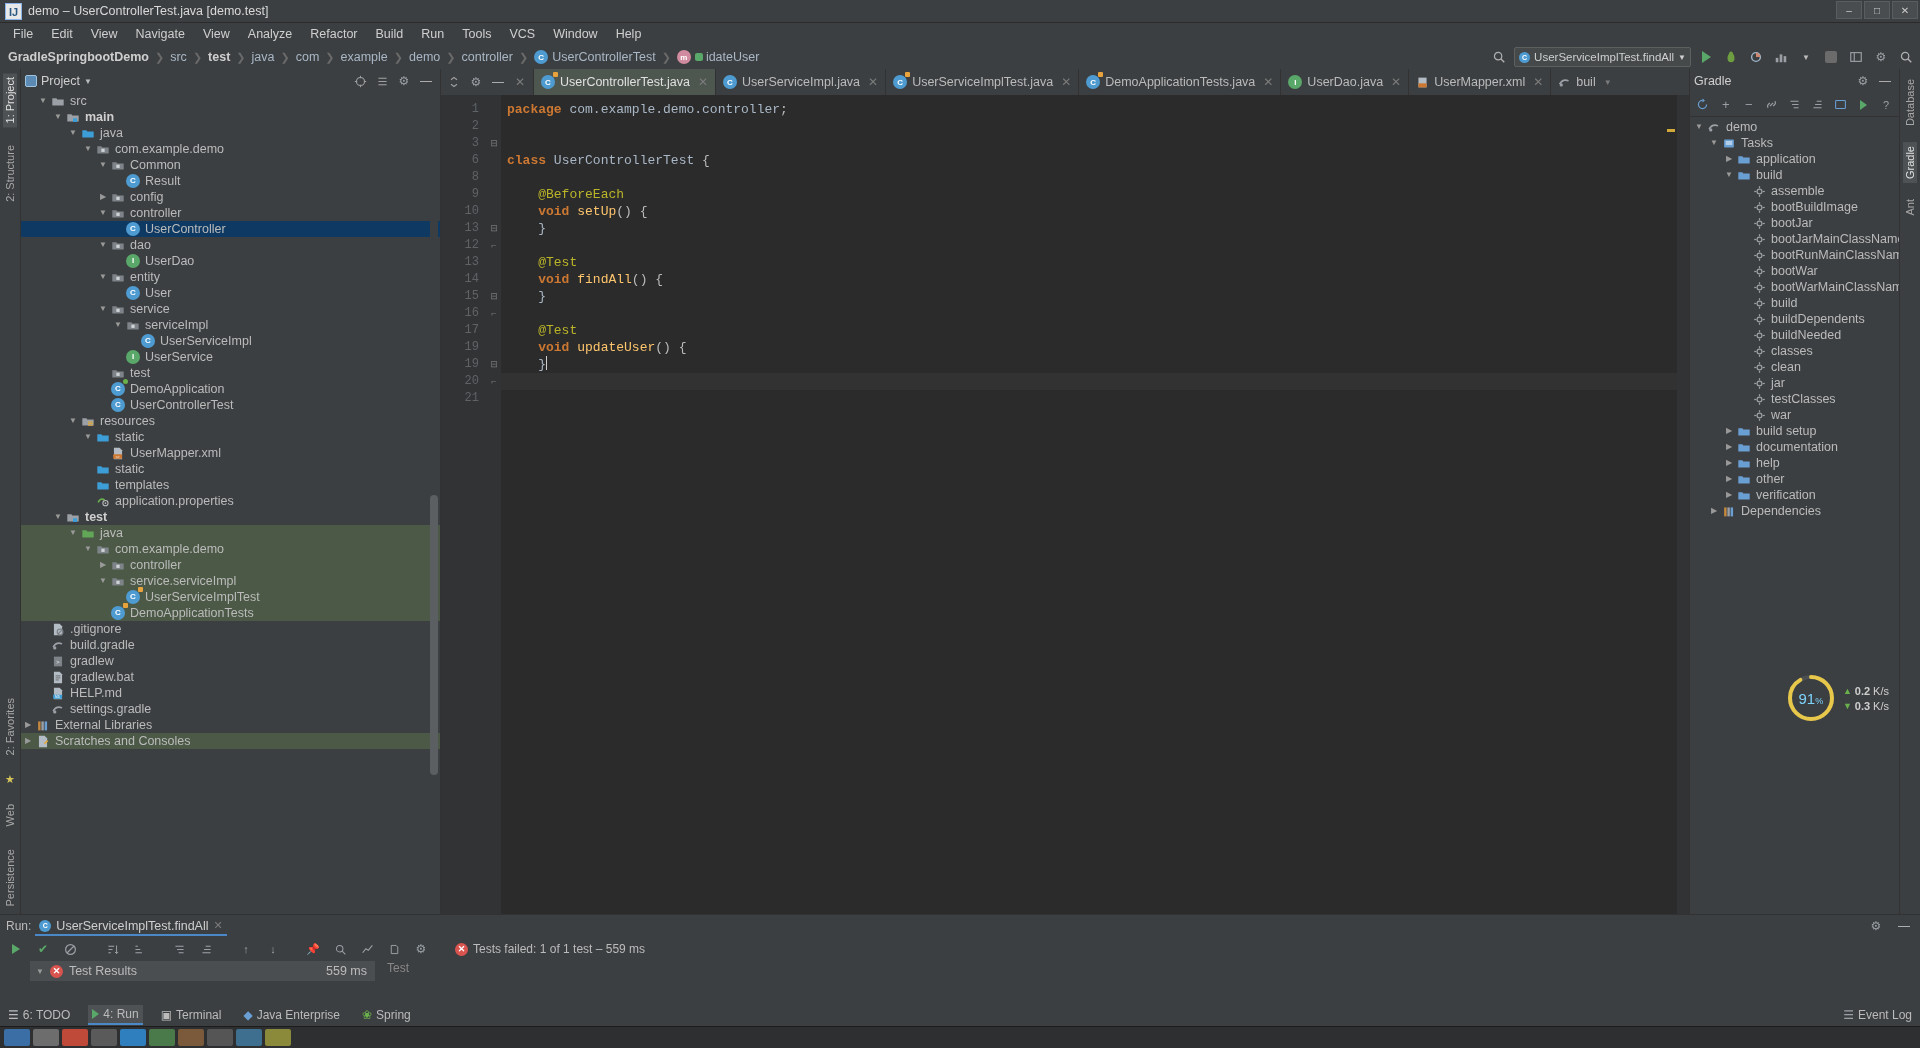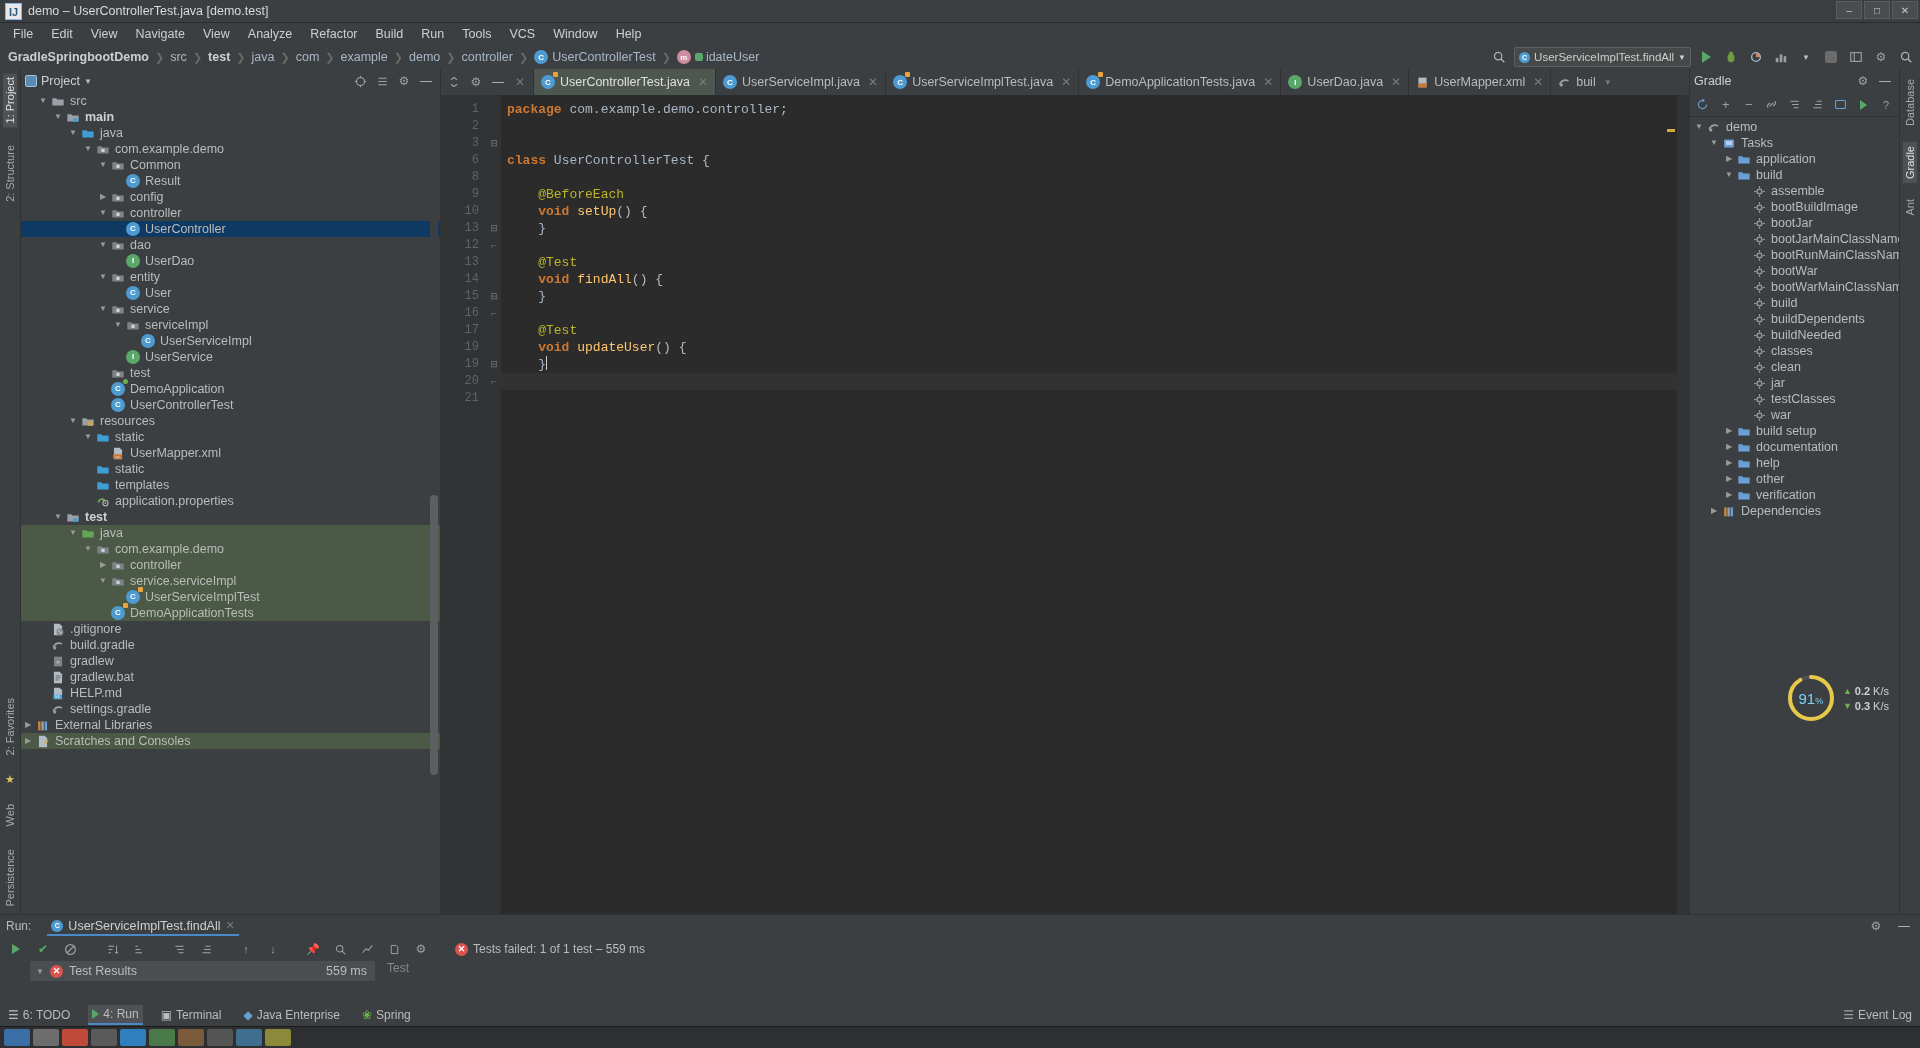--- a/index.html
+++ b/index.html
@@ -139,7 +139,7 @@
   
   .runwin { height: 90px; background: #3c3f41; border-top: 1px solid #323232;
             display: flex; flex-direction: column; }
-  .runwin-head { height: 22px; display: flex; align-items: center; padding: 0 6px; gap: 16px;
+  .runwin-head { height: 22px; display: flex; align-items: center; padding: 0 6px; gap: 4px;
                  position: relative; }
   .runwin-head .rtab { display: flex; align-items: center; gap: 5px; font-size: 12.5px; color: #cfcfcf;
                        border-bottom: 2px solid #4a88c7; padding: 2px 4px 1px 4px; }

